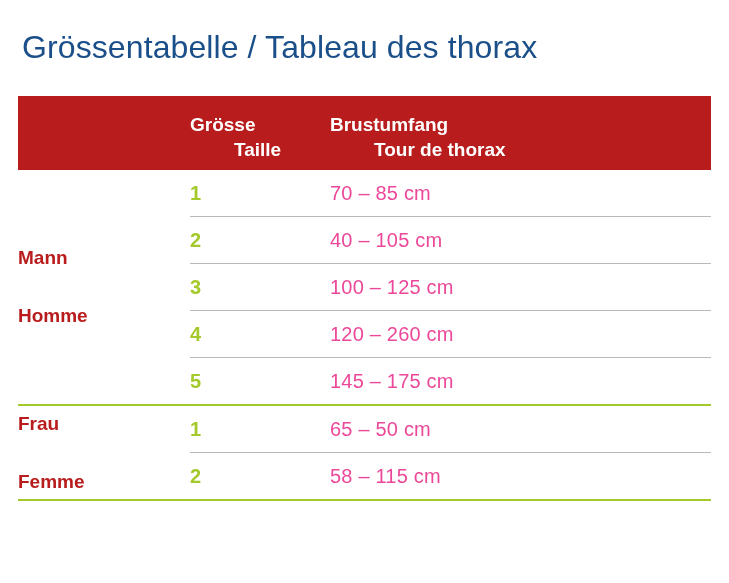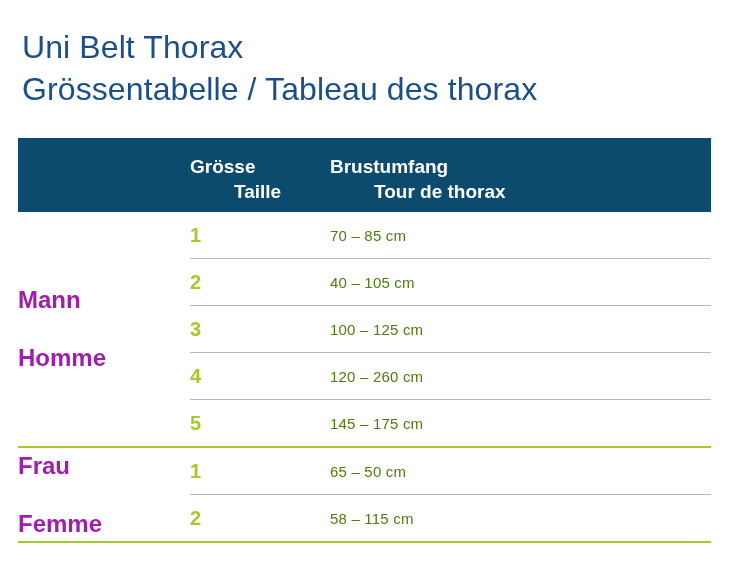--- a/index.html
+++ b/index.html
@@ -106,7 +106,6 @@
 <div class="page">
 
   <div class="title-block">
-    <div class="title-line">Uni Belt Thorax</div>
     <div class="title-line">Grössentabelle / Tableau des thorax</div>
   </div>
 

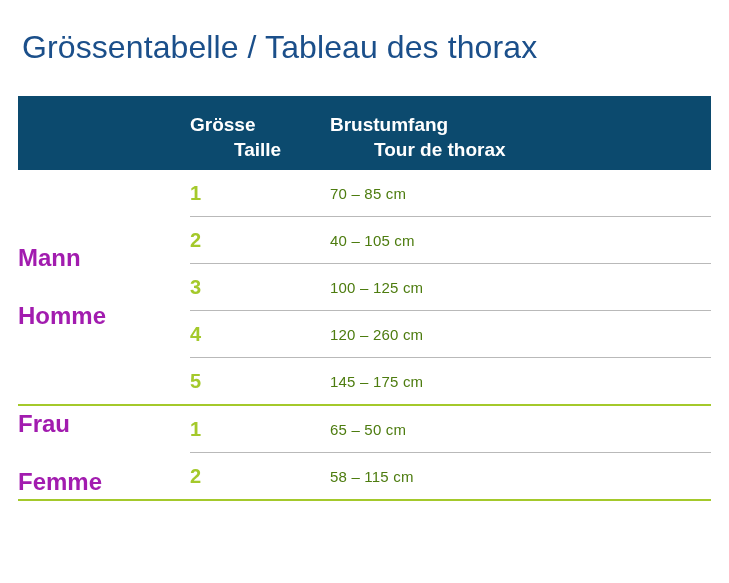--- a/index.html
+++ b/index.html
@@ -45,7 +45,7 @@
   .size-table col.c-meas  { width: 381px; }
 
   .head-row td {
-    background: #0c4a6e;
+    background: #b91c1c;
     color: #ffffff;
     font-size: 19px;
     font-weight: bold;

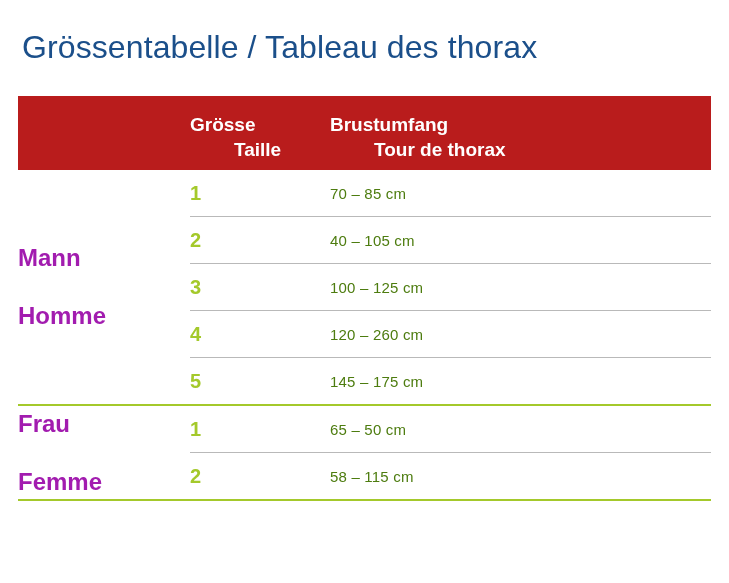--- a/index.html
+++ b/index.html
@@ -91,8 +91,8 @@
     font-weight: bold;
   }
   td.meas-cell {
-    color: #4d7c0f;
-    font-size: 15px;
+    color: #ec4899;
+    font-size: 20px;
     font-weight: 400;
     letter-spacing: 0.2px;
   }

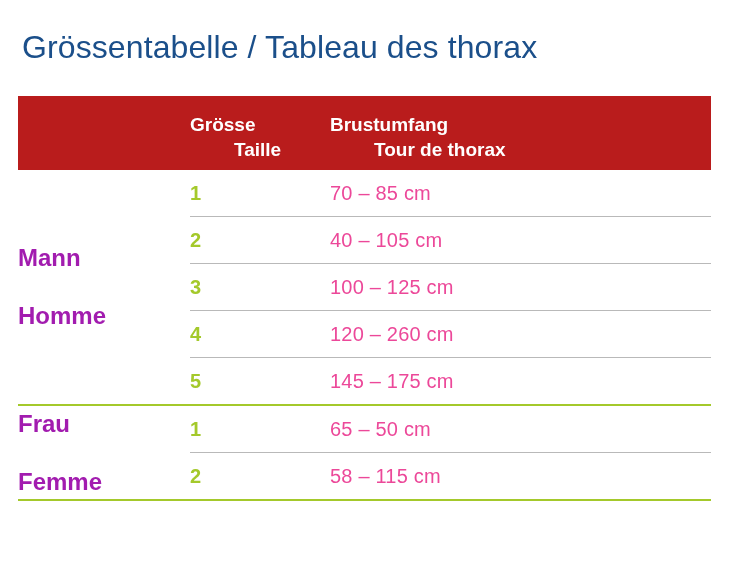--- a/index.html
+++ b/index.html
@@ -74,8 +74,8 @@
     border-bottom: 2px solid #a4c92b;
   }
   td.group-cell {
-    color: #a21caf;
-    font-size: 24px;
+    color: #b91c1c;
+    font-size: 19px;
     font-weight: bold;
     line-height: 26px;
     border-bottom: none;

